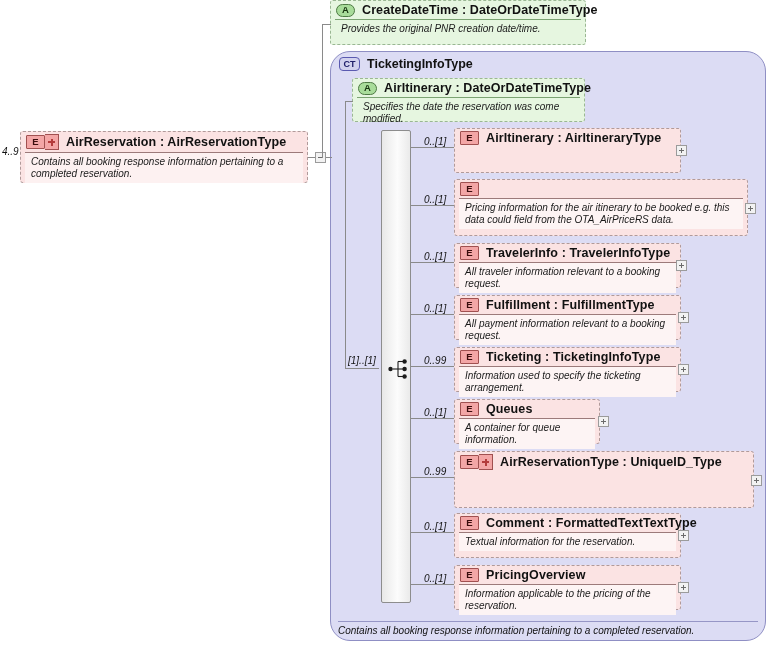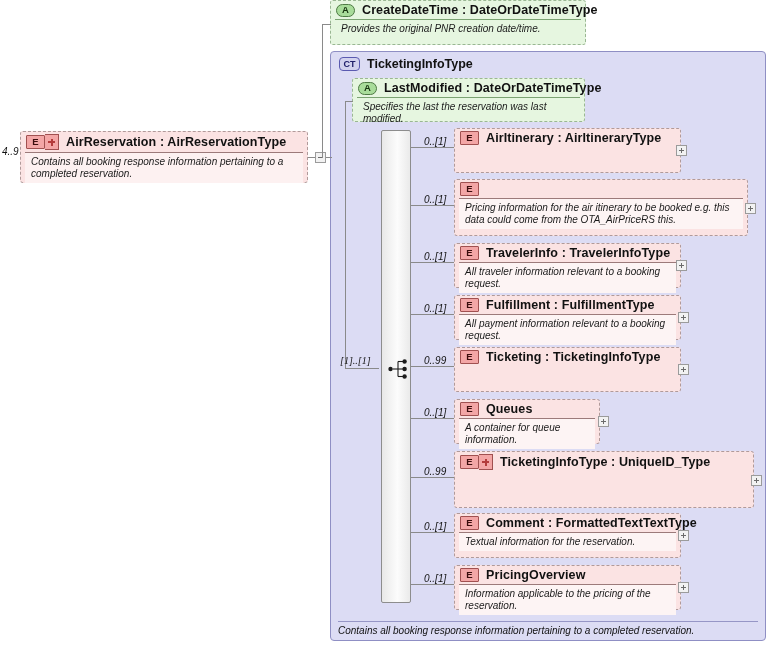--- a/index.html
+++ b/index.html
@@ -157,7 +157,7 @@
     box-sizing: border-box;
     background: #dcdcf4;
     border: 1px solid #8f8fc4;
-    border-radius: 4px;
+    border-radius: 20px;
   }
   .ct-panel > .ct-head {
     display: flex;

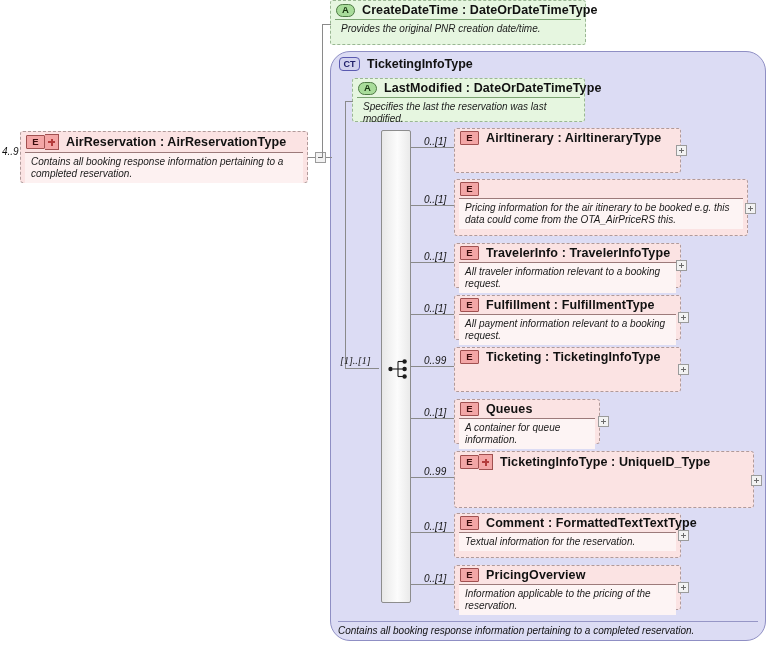--- a/index.html
+++ b/index.html
@@ -235,7 +235,7 @@
   <div class="node attr-node" style="left:352px; top:78px; width:233px; height:44px;">
     <div class="title">
       <span class="ico ico-a">A</span>
-      <span class="label">LastModified : DateOrDateTimeType</span>
+      <span class="label">AirItinerary : DateOrDateTimeType</span>
     </div>
     <div class="doc">Specifies the last the reservation was last modified.</div>
   </div>

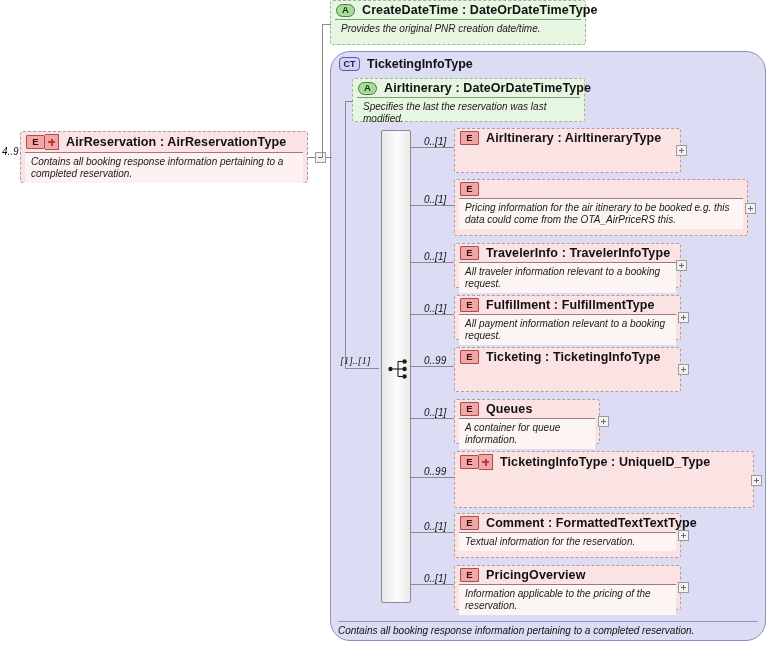--- a/index.html
+++ b/index.html
@@ -237,7 +237,7 @@
       <span class="ico ico-a">A</span>
       <span class="label">AirItinerary : DateOrDateTimeType</span>
     </div>
-    <div class="doc">Specifies the last the reservation was last modified.</div>
+    <div class="doc">Specifies the date the reservation was come modified.</div>
   </div>
 
   <div class="node elem-node" style="left:20px; top:131px; width:288px; height:52px;">

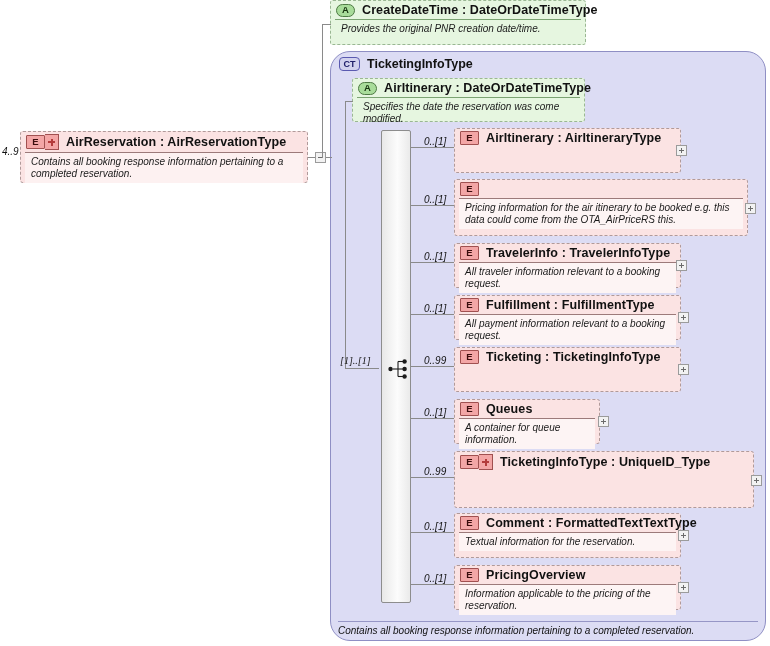--- a/index.html
+++ b/index.html
@@ -296,7 +296,7 @@
     <div class="title">
       <span class="ico ico-e">E</span>
     </div>
-    <div class="doc body-white">Pricing information for the air itinerary to be booked e.g. this data could come from the OTA_AirPriceRS this.</div>
+    <div class="doc body-white">Pricing information for the air itinerary to be booked e.g. this data could field from the OTA_AirPriceRS data.</div>
   </div>
   <div class="toggle plus" style="left:745px; top:203px;"></div>
 

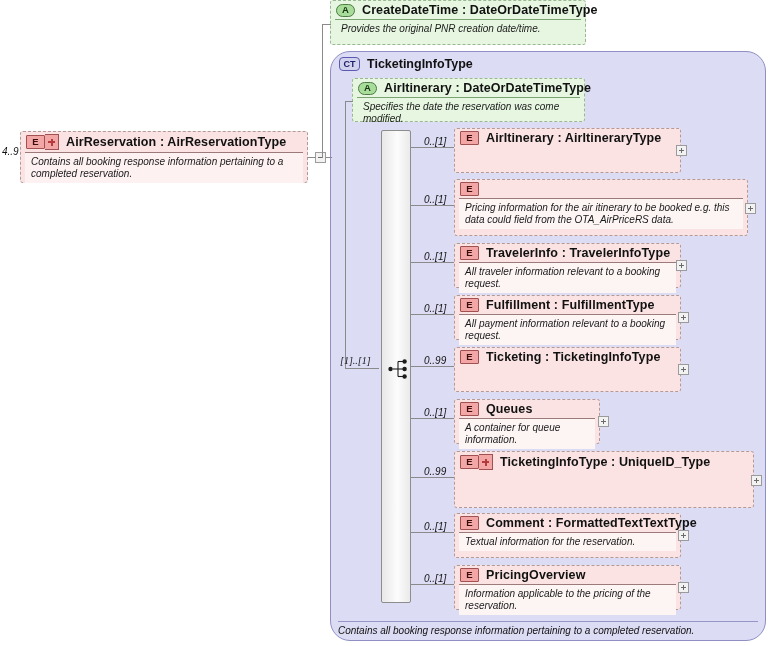--- a/index.html
+++ b/index.html
@@ -263,7 +263,7 @@
   <div class="ln h" style="left:345px; top:101px; width:8px;"></div>
   <div class="ln h" style="left:345px; top:368px; width:34px;"></div>
 
-  <div class="card" style="left:340px; top:355px;font-family:Liberation Serif, serif;">[1]..[1]</div>
+  <div class="card" style="left:348px; top:355px;">[1]..[1]</div>
 
   <div class="seq-bar" style="left:381px; top:130px; width:30px; height:473px;"></div>
   <div class="seq-icon" style="left:388px; top:358px;">

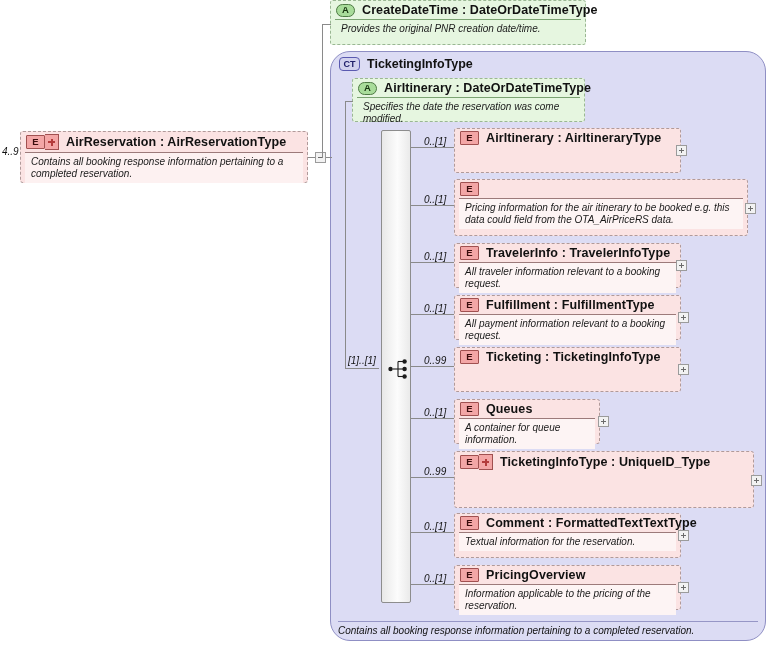--- a/index.html
+++ b/index.html
@@ -329,6 +329,7 @@
       <span class="ico ico-e">E</span>
       <span class="label">Ticketing : TicketingInfoType</span>
     </div>
+    <div class="doc body-white">Information used to specify the ticketing arrangement.</div>
   </div>
   <div class="toggle plus" style="left:678px; top:364px;"></div>
 

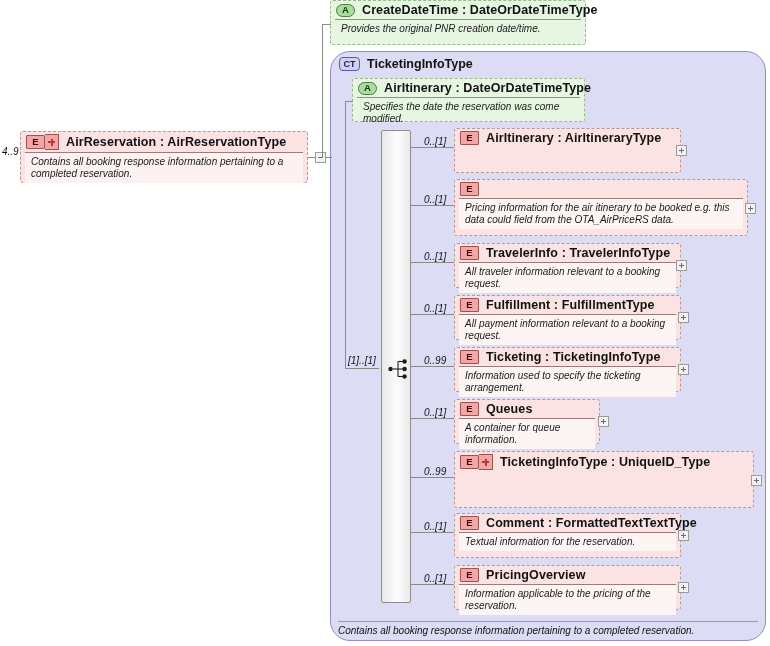--- a/index.html
+++ b/index.html
@@ -352,7 +352,7 @@
         <span class="ico ico-e">E</span>
         <span class="ico-plus-box"></span>
       </span>
-      <span class="label">TicketingInfoType : UniqueID_Type</span>
+      <span class="label">AirReservationType : UniqueID_Type</span>
     </div>
   </div>
   <div class="toggle plus" style="left:751px; top:475px;"></div>

